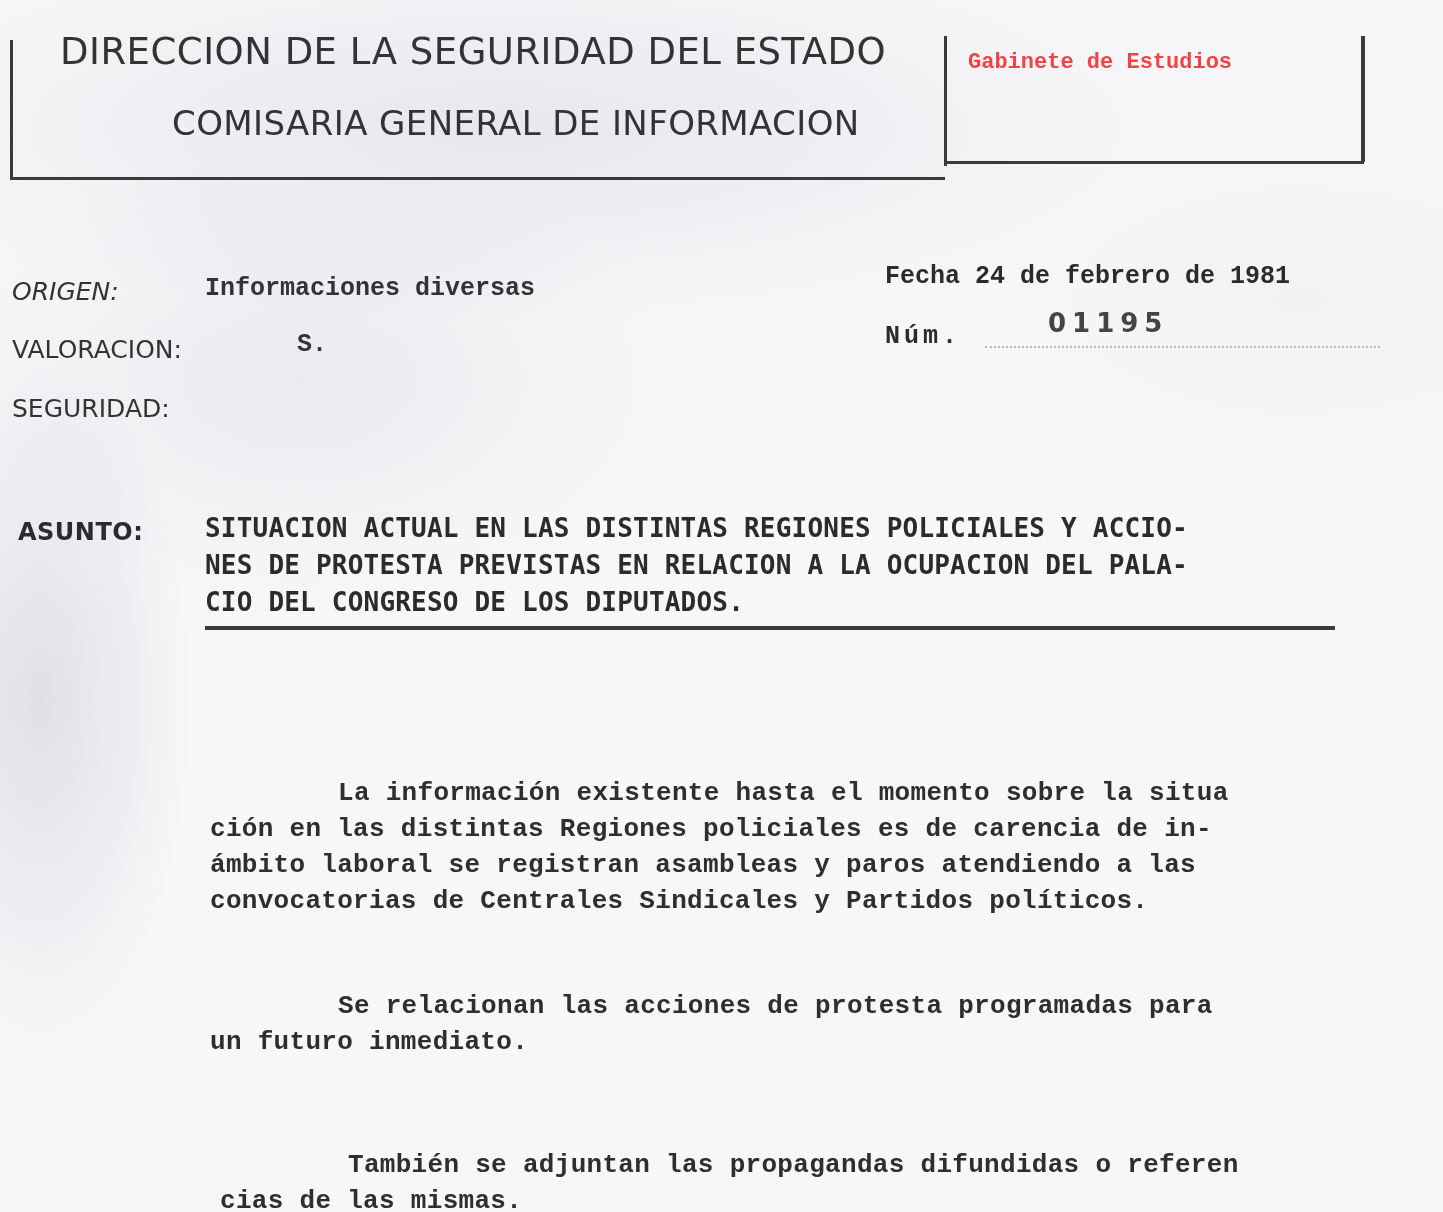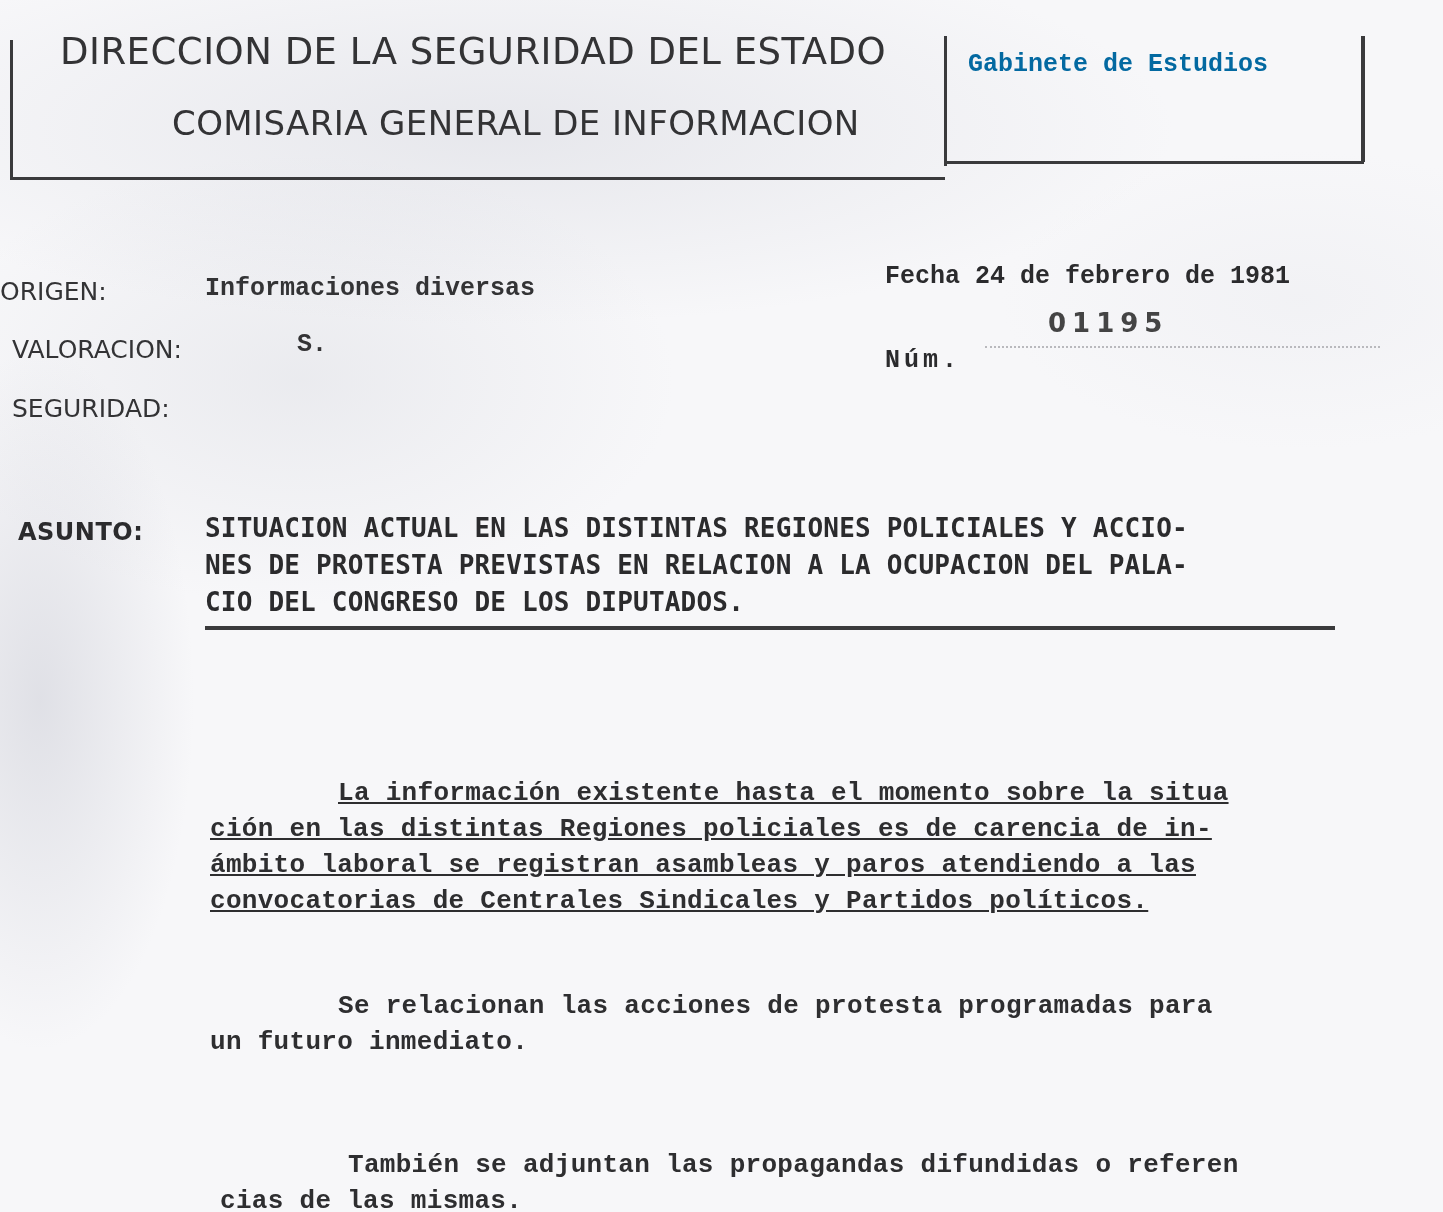--- a/index.html
+++ b/index.html
@@ -27,7 +27,7 @@
 
   .title-main { left: 60px; top: 30px; font-size: 37px; letter-spacing: 0.5px; color: #333335; }
   .title-sub  { left: 172px; top: 103px; font-size: 34px; letter-spacing: 0.4px; color: #333335; }
-  .cabinet    { left: 968px; top: 50px; font-size: 25px; color: #0369a1; }
+  .cabinet    { left: 968px; top: 50px; font-size: 22px; color: #ef4444; }
 
   .label { font-size: 25px; color: #333335; }
   .value { font-size: 25px; color: #333335; }

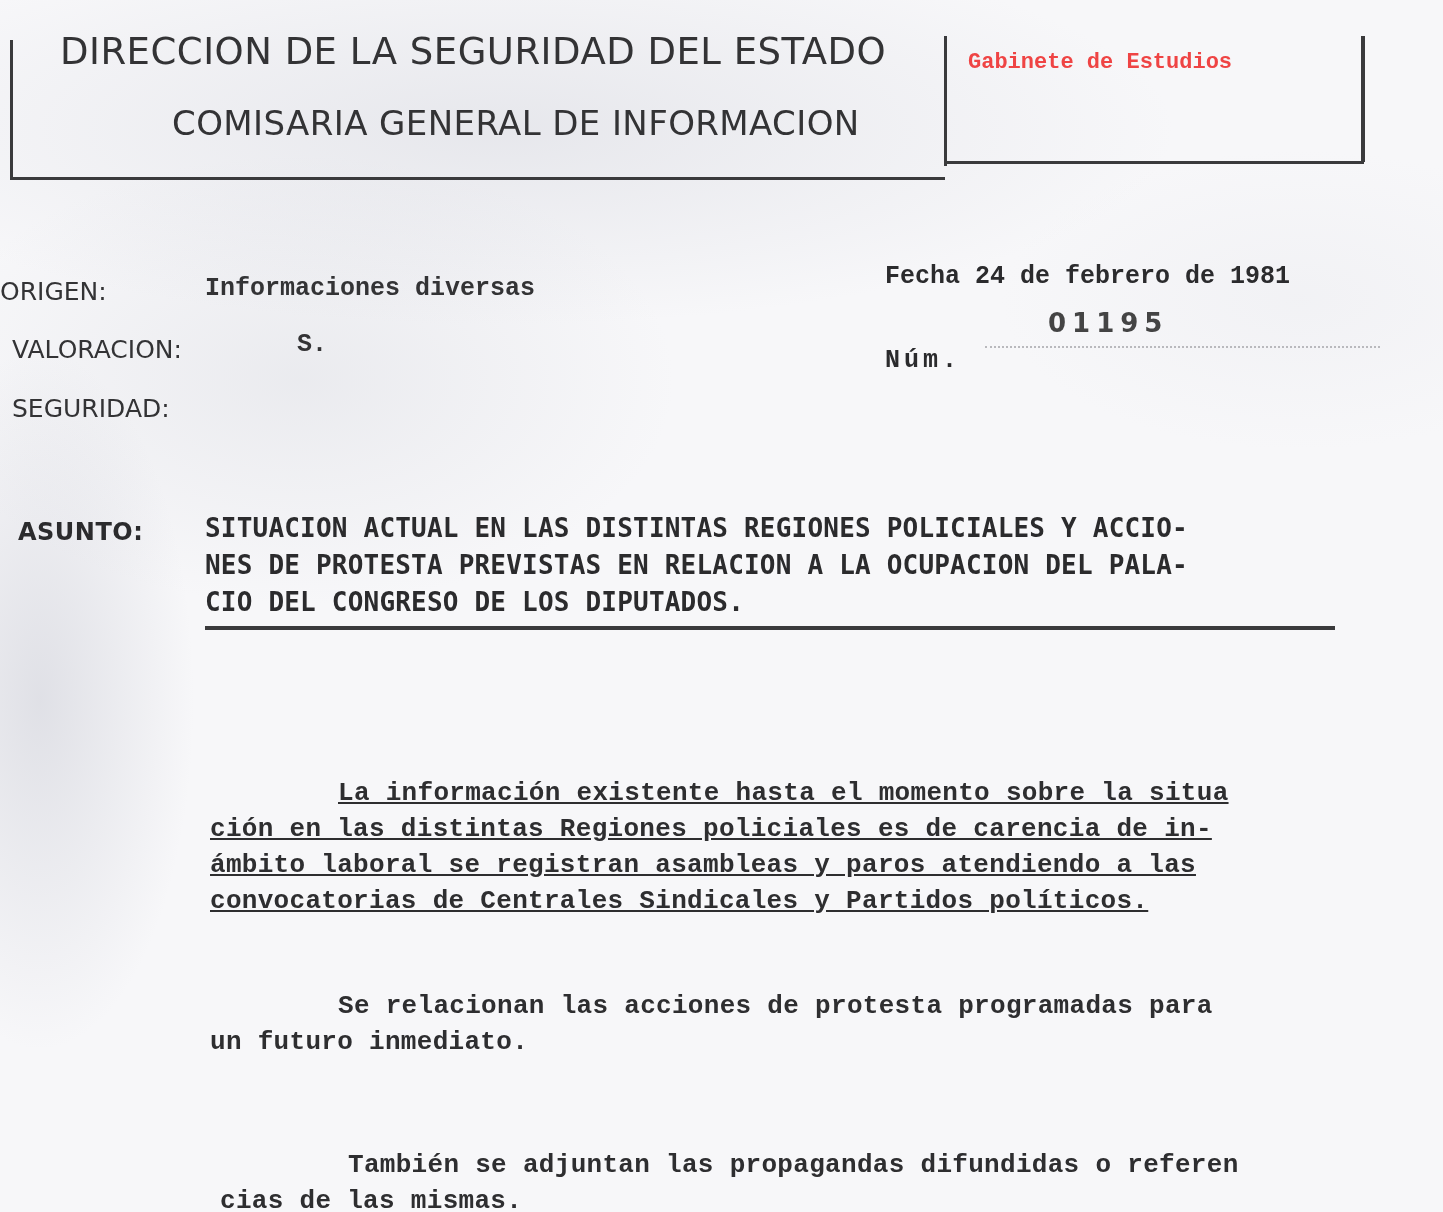--- a/index.html
+++ b/index.html
@@ -62,7 +62,7 @@
 </div>
 
 <div>
-  <div class="abs sans label" style="left:0; top:277px;">ORIGEN:</div>
+  <div class="abs sans label" style="left:12px; top:277px;font-style:italic;">ORIGEN:</div>
   <div class="abs mono value" style="left:205px; top:274px;">Informaciones diversas</div>
 
   <div class="abs sans label" style="left:12px; top:335px;">VALORACION:</div>

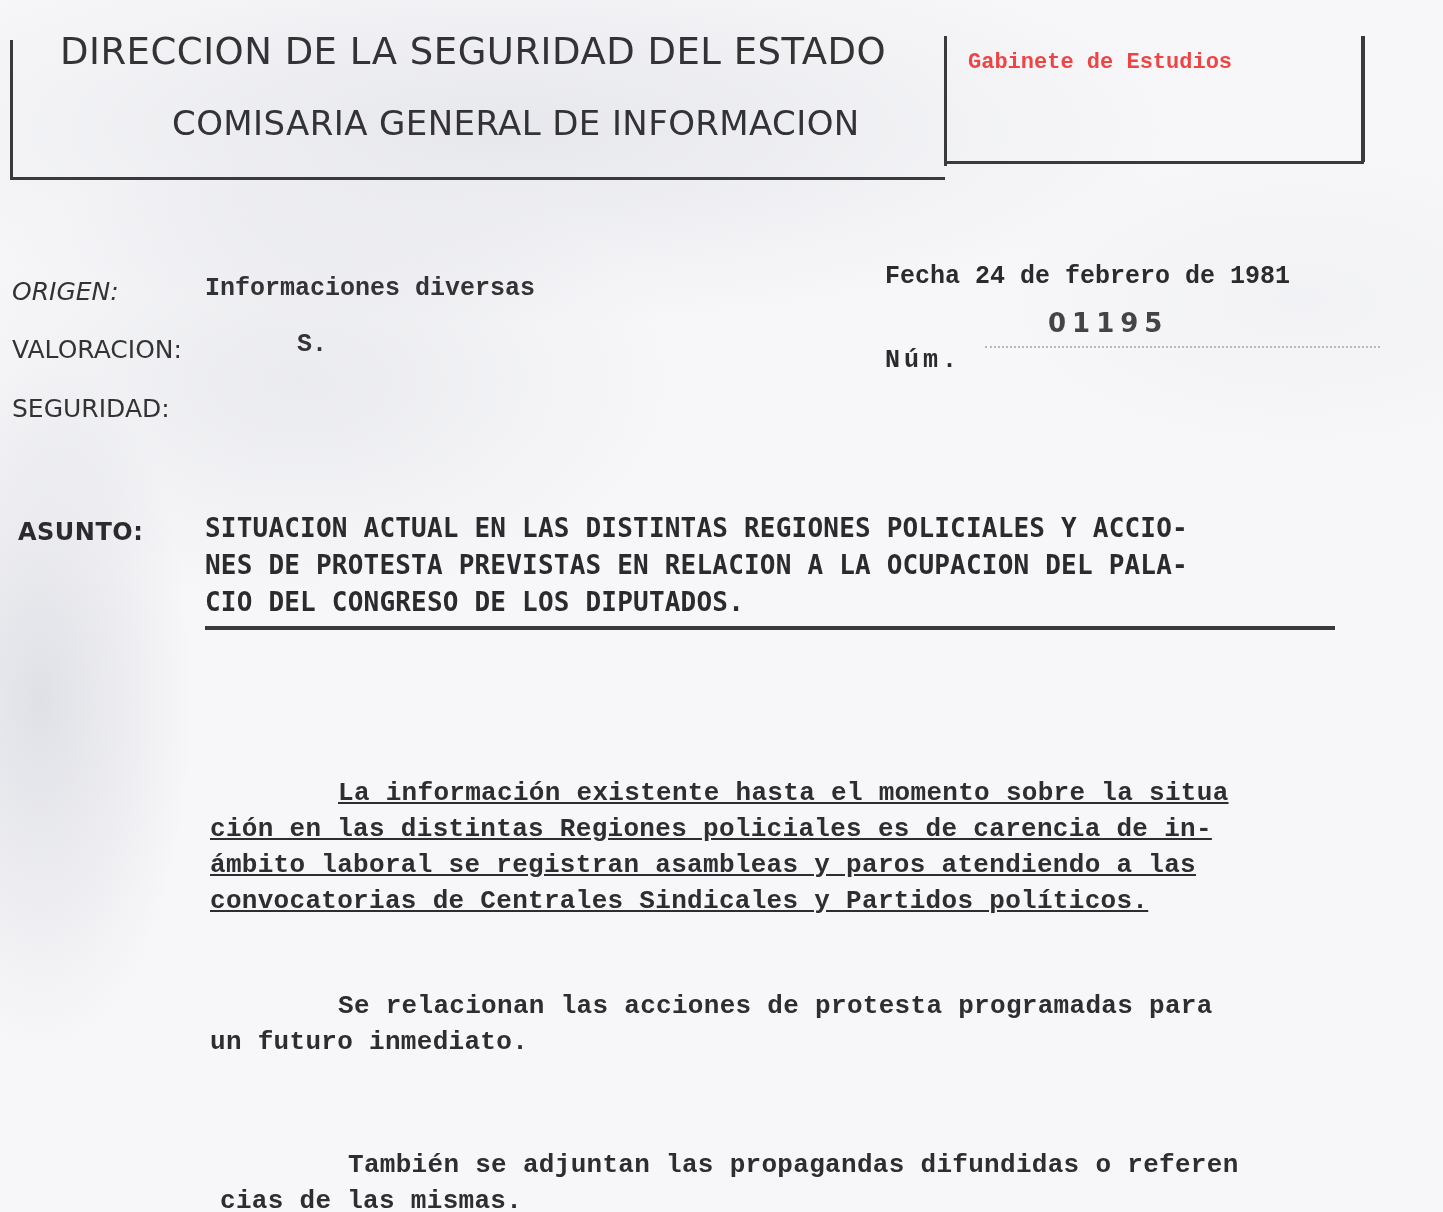--- a/index.html
+++ b/index.html
@@ -33,7 +33,7 @@
   .value { font-size: 25px; color: #333335; }
 
   .fecha { left: 885px; top: 262px; font-size: 25px; }
-  .num-label { left: 885px; top: 322px; font-size: 25px; letter-spacing: 4px; margin-top: 24px; }
+  .num-label { left: 885px; top: 322px; font-size: 25px; letter-spacing: 4px; }
   .num-value { left: 1048px; top: 308px; font-size: 26px; font-family: "Liberation Sans Narrow", "DejaVu Sans", sans-serif; font-weight: bold; letter-spacing: 6px; color: #444; }
   .num-dots { left: 985px; top: 346px; width: 395px; height: 0; border-top: 2px dotted #b9b9bd; }
 

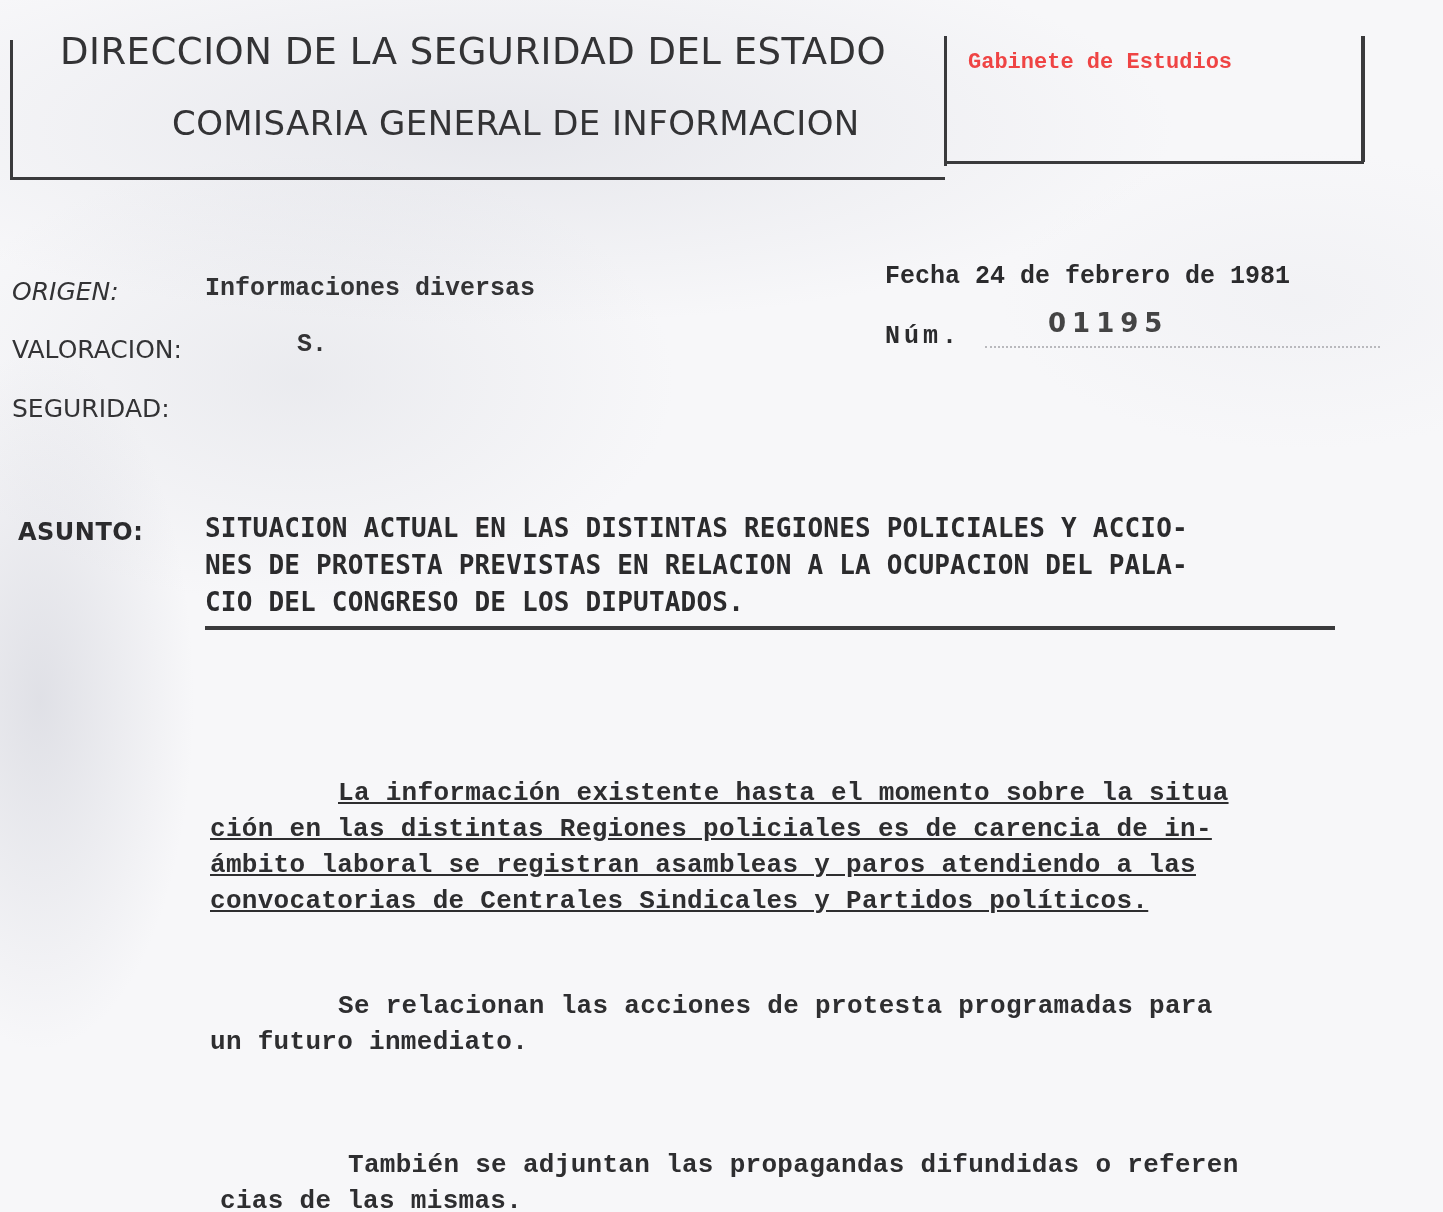--- a/index.html
+++ b/index.html
@@ -88,7 +88,7 @@
 </div>
 
 <div>
-  <div class="abs mono para" style="top:775px;text-decoration:underline;">
+  <div class="abs mono para" style="top:775px;">
     <div><span class="indent"></span><span>La información existente hasta el momento sobre la situa</span></div>
     <div>ción en las distintas Regiones policiales es de carencia de in-</div>
     <div>ámbito laboral se registran asambleas y paros atendiendo a las</div>

